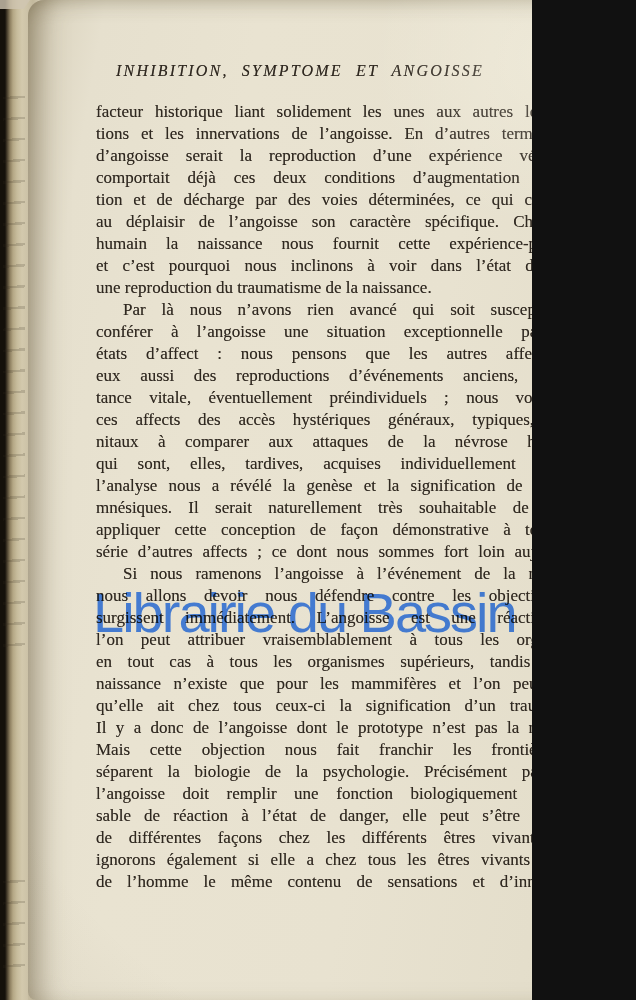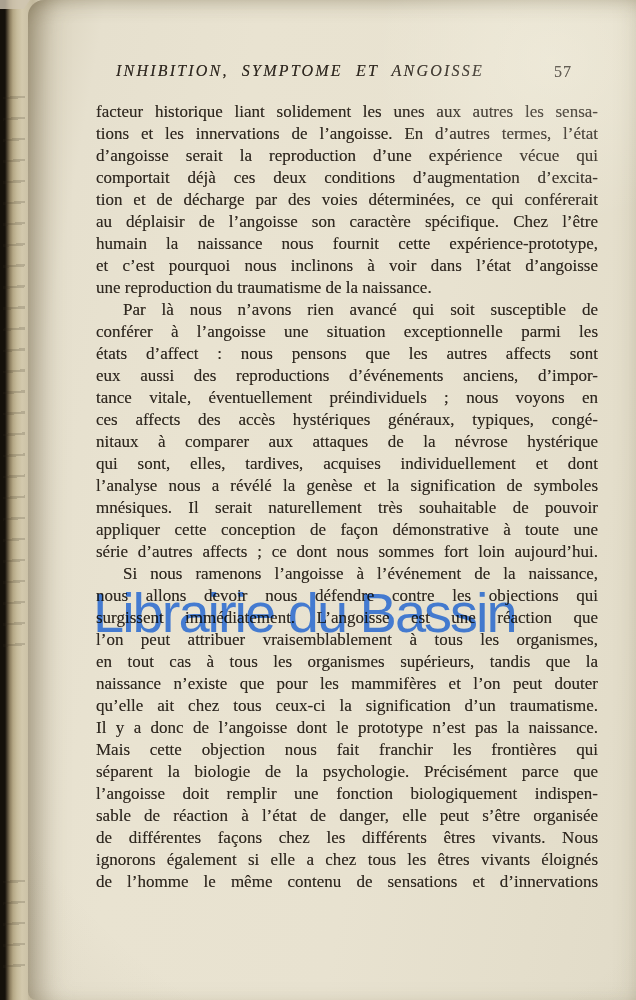--- a/index.html
+++ b/index.html
@@ -5,7 +5,7 @@
   html,body{margin:0;padding:0;background:#111;}
   .photo{
     position:relative;
-    width:636px;height:1000px;
+    width:532px;height:1000px;
     overflow:hidden;
     background:#ffffff;
     font-family:"Liberation Serif","DejaVu Serif",serif;

